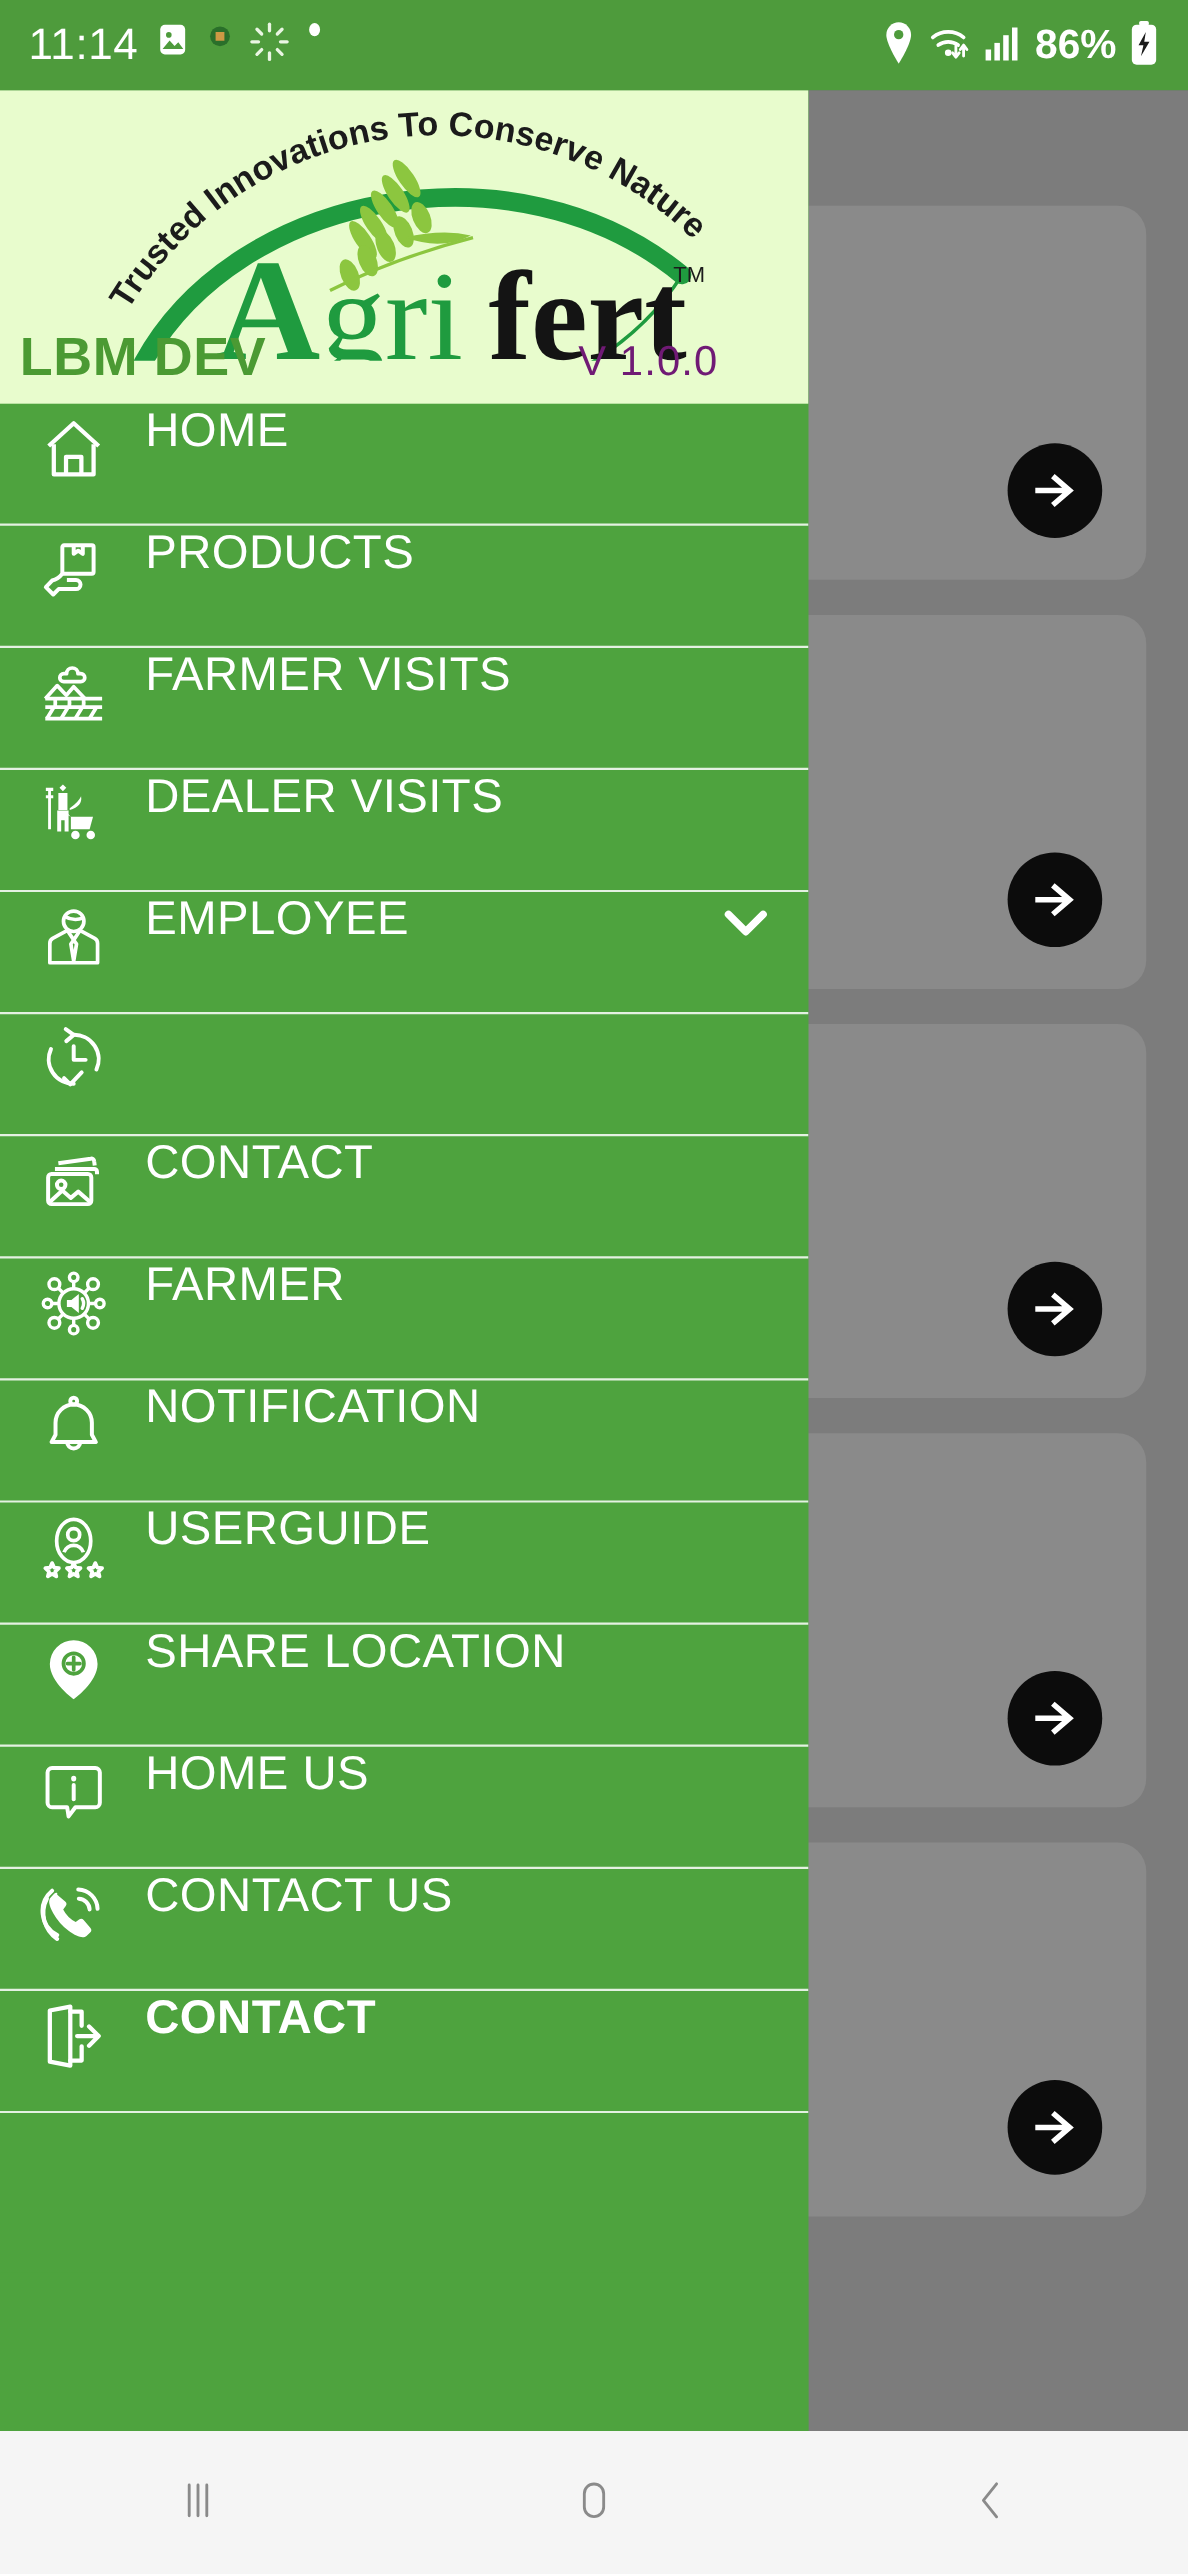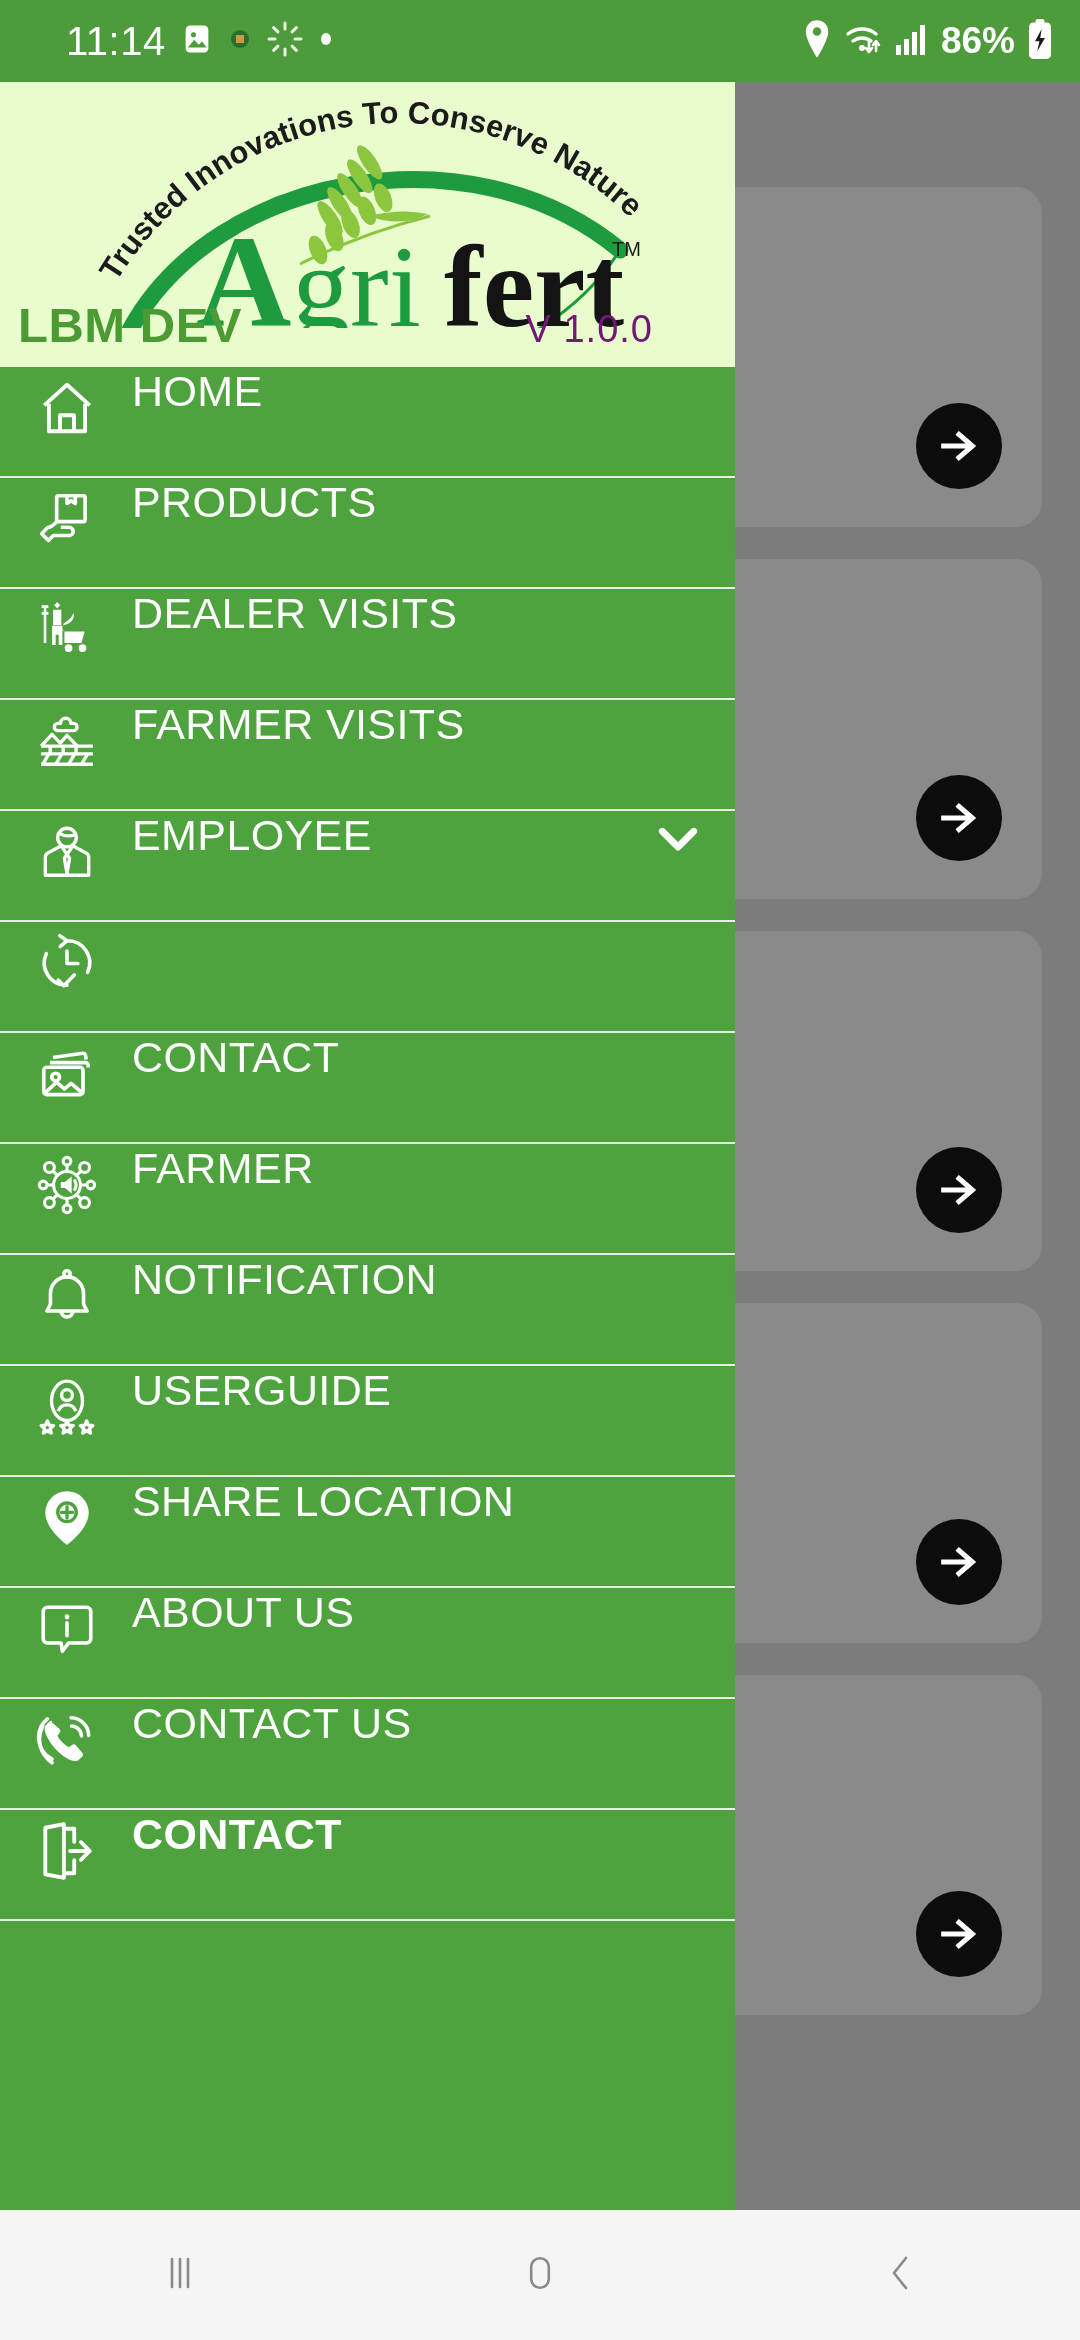--- a/index.html
+++ b/index.html
@@ -16,7 +16,7 @@
     background:#4e9b3c; display:flex; align-items:center;
     padding:0 26px; color:#fff; z-index:50;
   }
-  .sb-left{ display:flex; align-items:center; gap:14px;margin-left:40px; }
+  .sb-left{ display:flex; align-items:flex-start; gap:14px; }
   .sb-time{ font-size:40px; font-weight:400; letter-spacing:0.5px; }
   .sb-right{ margin-left:auto; display:flex; align-items:center; gap:11px; }
   .sb-pct{ font-size:37px; font-weight:700; }

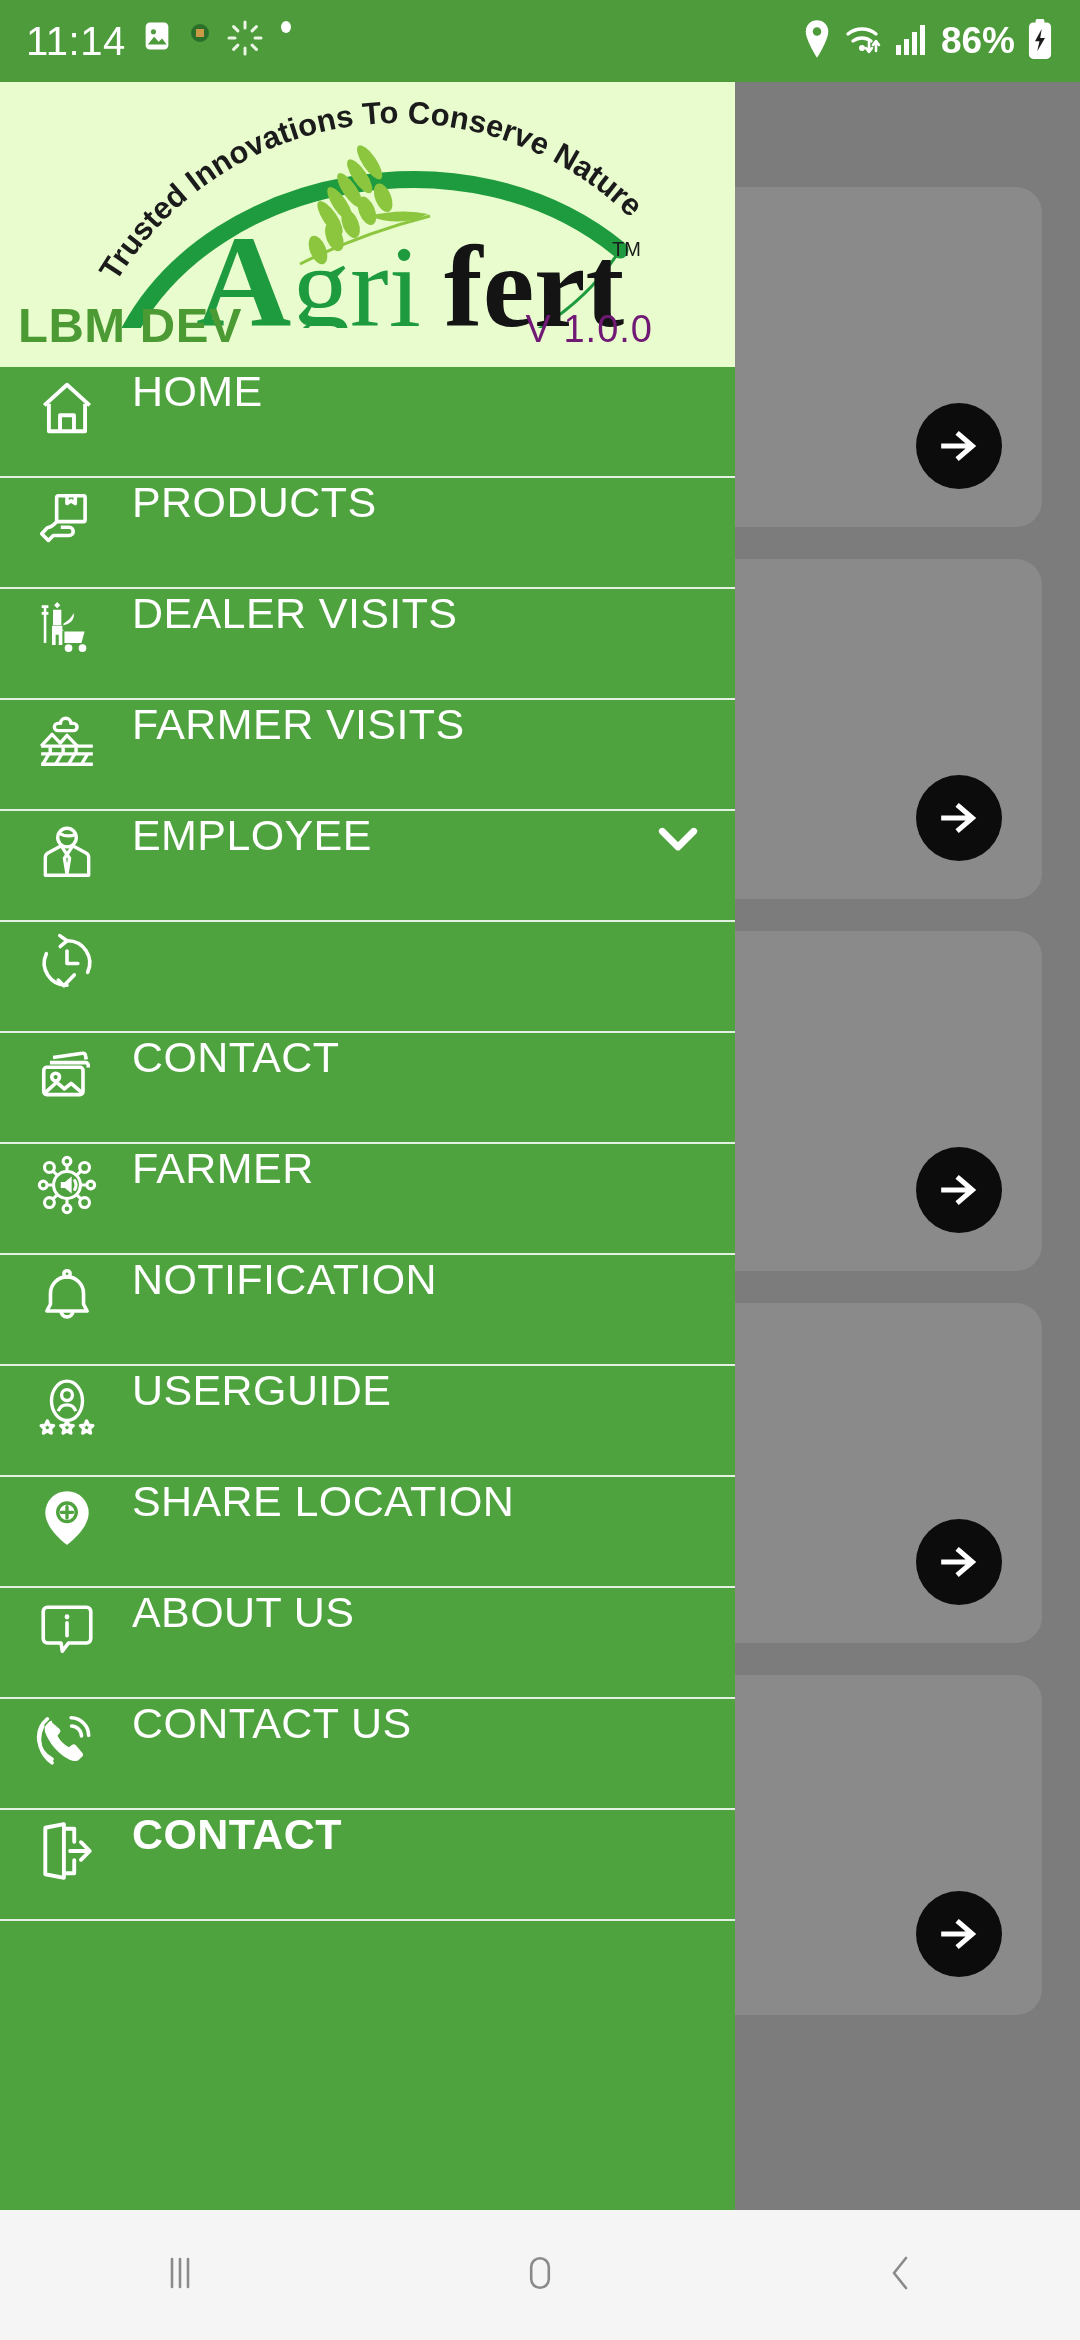--- a/index.html
+++ b/index.html
@@ -369,6 +369,20 @@
 
     <div class="menu-item">
       <span class="menu-ico">
+        <svg width="62" height="62" viewBox="0 0 24 24" fill="none" stroke="#fff" stroke-width="1.3" stroke-linejoin="round">
+            <path d="M9.5 5.2 a2 2 0 0 1 4 0 h1 a1.4 1.4 0 0 1 0 2.8 h-6 a1.4 1.4 0 0 1 0 -2.8z"></path>
+            <path d="M2 14 l4.2 -4.6 l3.2 3.4 l2.6 -3 l4 4.2"></path>
+            <path d="M2 14 h20"></path>
+            <path d="M2 17 h20 M2 21 h20"></path>
+            <path d="M5 17 l-2.4 4 M10 17 l-2.4 4 M15 17 l-2.4 4 M20 17 l-2.4 4"></path>
+            <path d="M5.5 16.6 v-2.2 M5 15.4 l1 0.6 M10.5 16.6 v-2.2 M10 15.4 l1 0.6 M15.5 16.6 v-2.2 M15 15.4 l1 0.6"></path>
+          </svg>
+      </span>
+      <span class="menu-label">FARMER VISITS</span>
+    </div>
+
+    <div class="menu-item">
+      <span class="menu-ico">
         <svg width="62" height="62" viewBox="0 0 24 24" fill="#fff">
             <path d="M3 3 h1 v14 h-1z"></path>
             <path d="M2.2 2.4 h2.6 v1.1 h-2.6z"></path>
@@ -384,20 +398,6 @@
           </svg>
       </span>
       <span class="menu-label">DEALER VISITS</span>
-    </div>
-
-    <div class="menu-item">
-      <span class="menu-ico">
-        <svg width="62" height="62" viewBox="0 0 24 24" fill="none" stroke="#fff" stroke-width="1.3" stroke-linejoin="round">
-            <path d="M9.5 5.2 a2 2 0 0 1 4 0 h1 a1.4 1.4 0 0 1 0 2.8 h-6 a1.4 1.4 0 0 1 0 -2.8z"></path>
-            <path d="M2 14 l4.2 -4.6 l3.2 3.4 l2.6 -3 l4 4.2"></path>
-            <path d="M2 14 h20"></path>
-            <path d="M2 17 h20 M2 21 h20"></path>
-            <path d="M5 17 l-2.4 4 M10 17 l-2.4 4 M15 17 l-2.4 4 M20 17 l-2.4 4"></path>
-            <path d="M5.5 16.6 v-2.2 M5 15.4 l1 0.6 M10.5 16.6 v-2.2 M10 15.4 l1 0.6 M15.5 16.6 v-2.2 M15 15.4 l1 0.6"></path>
-          </svg>
-      </span>
-      <span class="menu-label">FARMER VISITS</span>
     </div>
 
     <div class="menu-item">

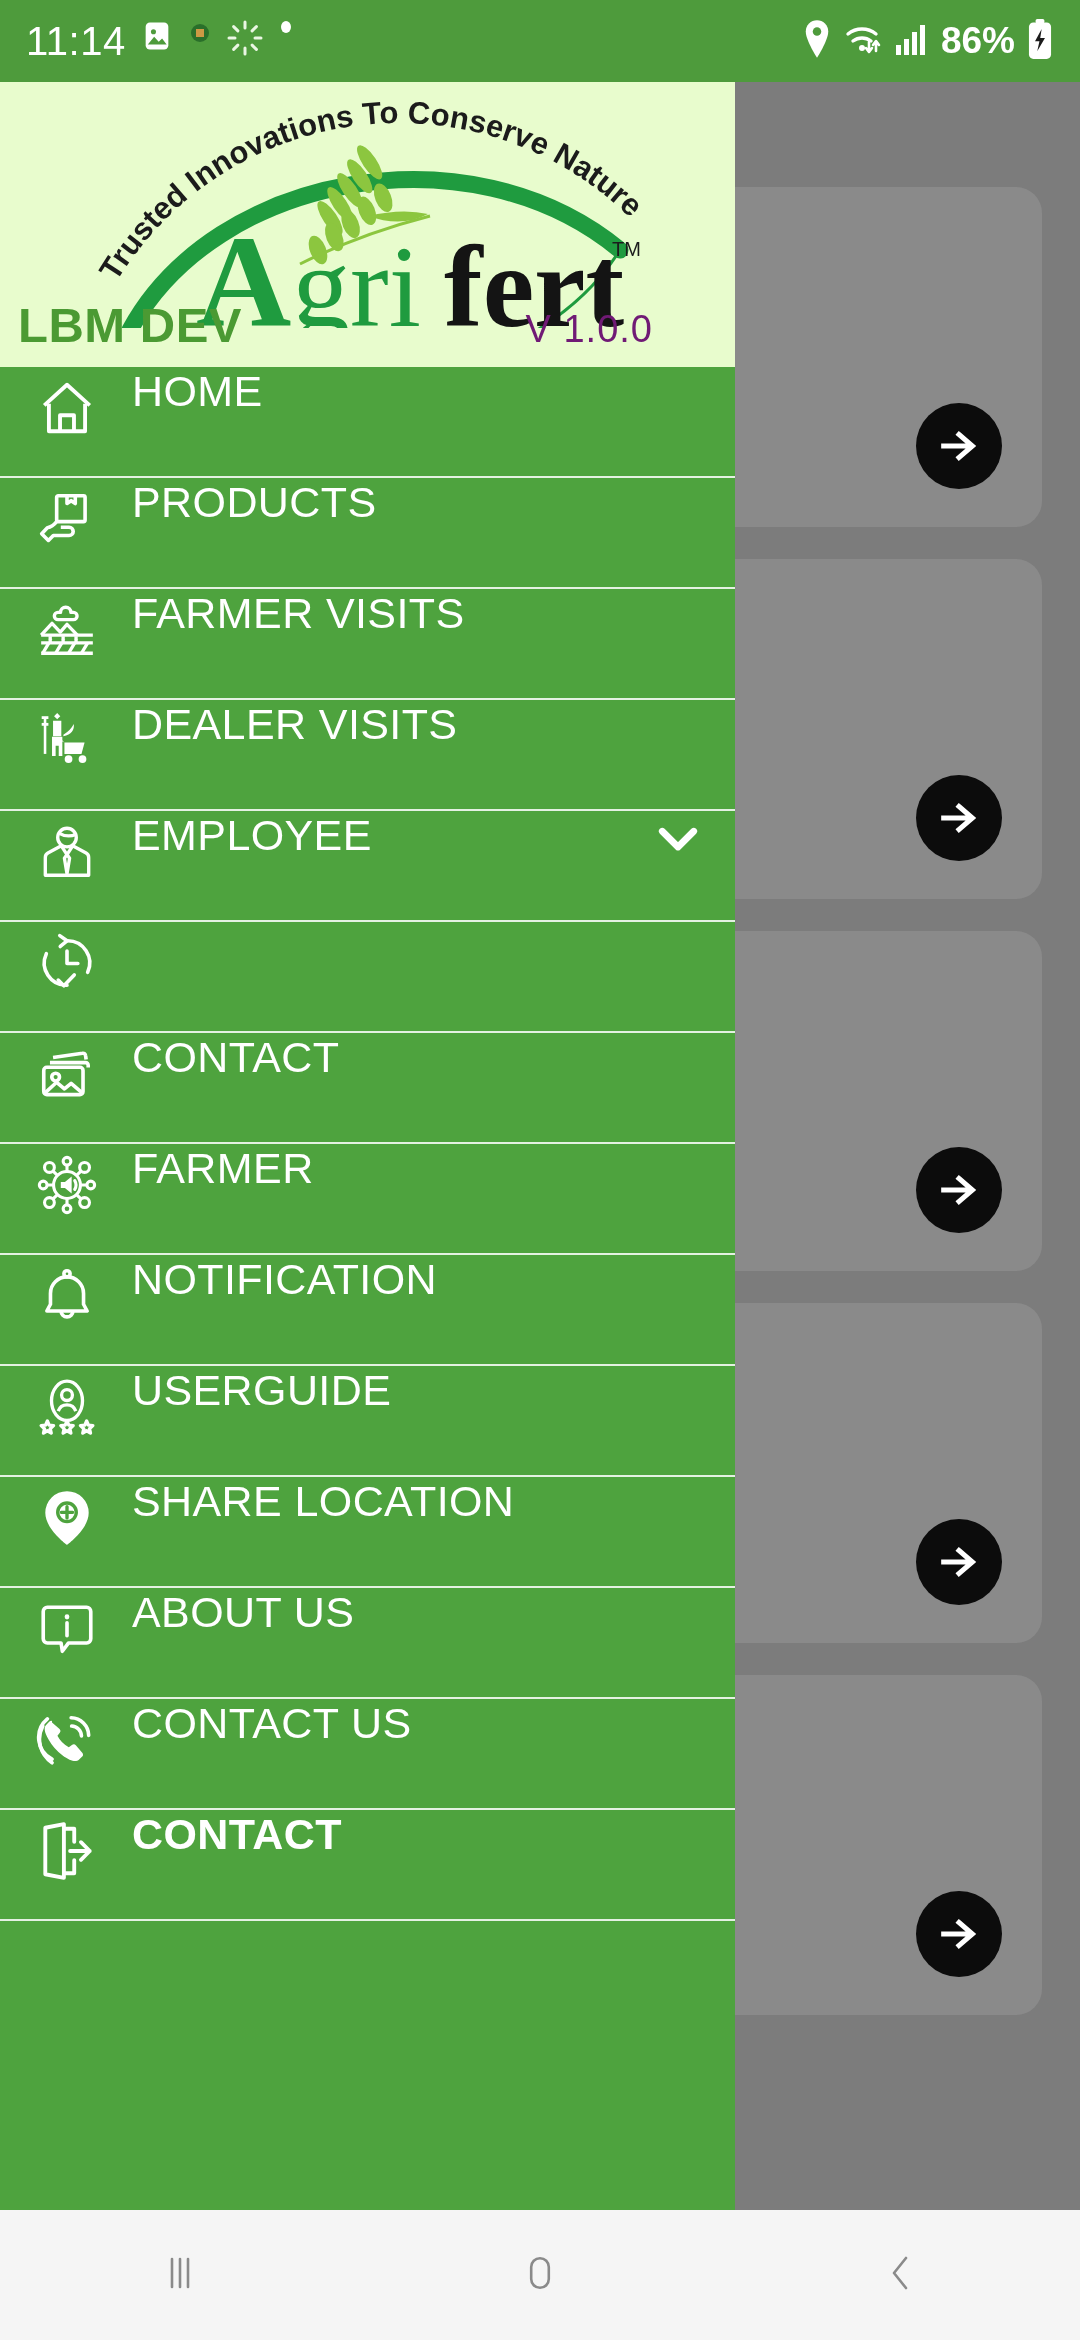--- a/index.html
+++ b/index.html
@@ -507,7 +507,7 @@
             <path d="M12 9.6 v5" stroke-linecap="round"></path>
           </svg>
       </span>
-      <span class="menu-label">ABOUT US</span>
+      <span class="menu-label">HOME US</span>
     </div>
 
     <div class="menu-item">

